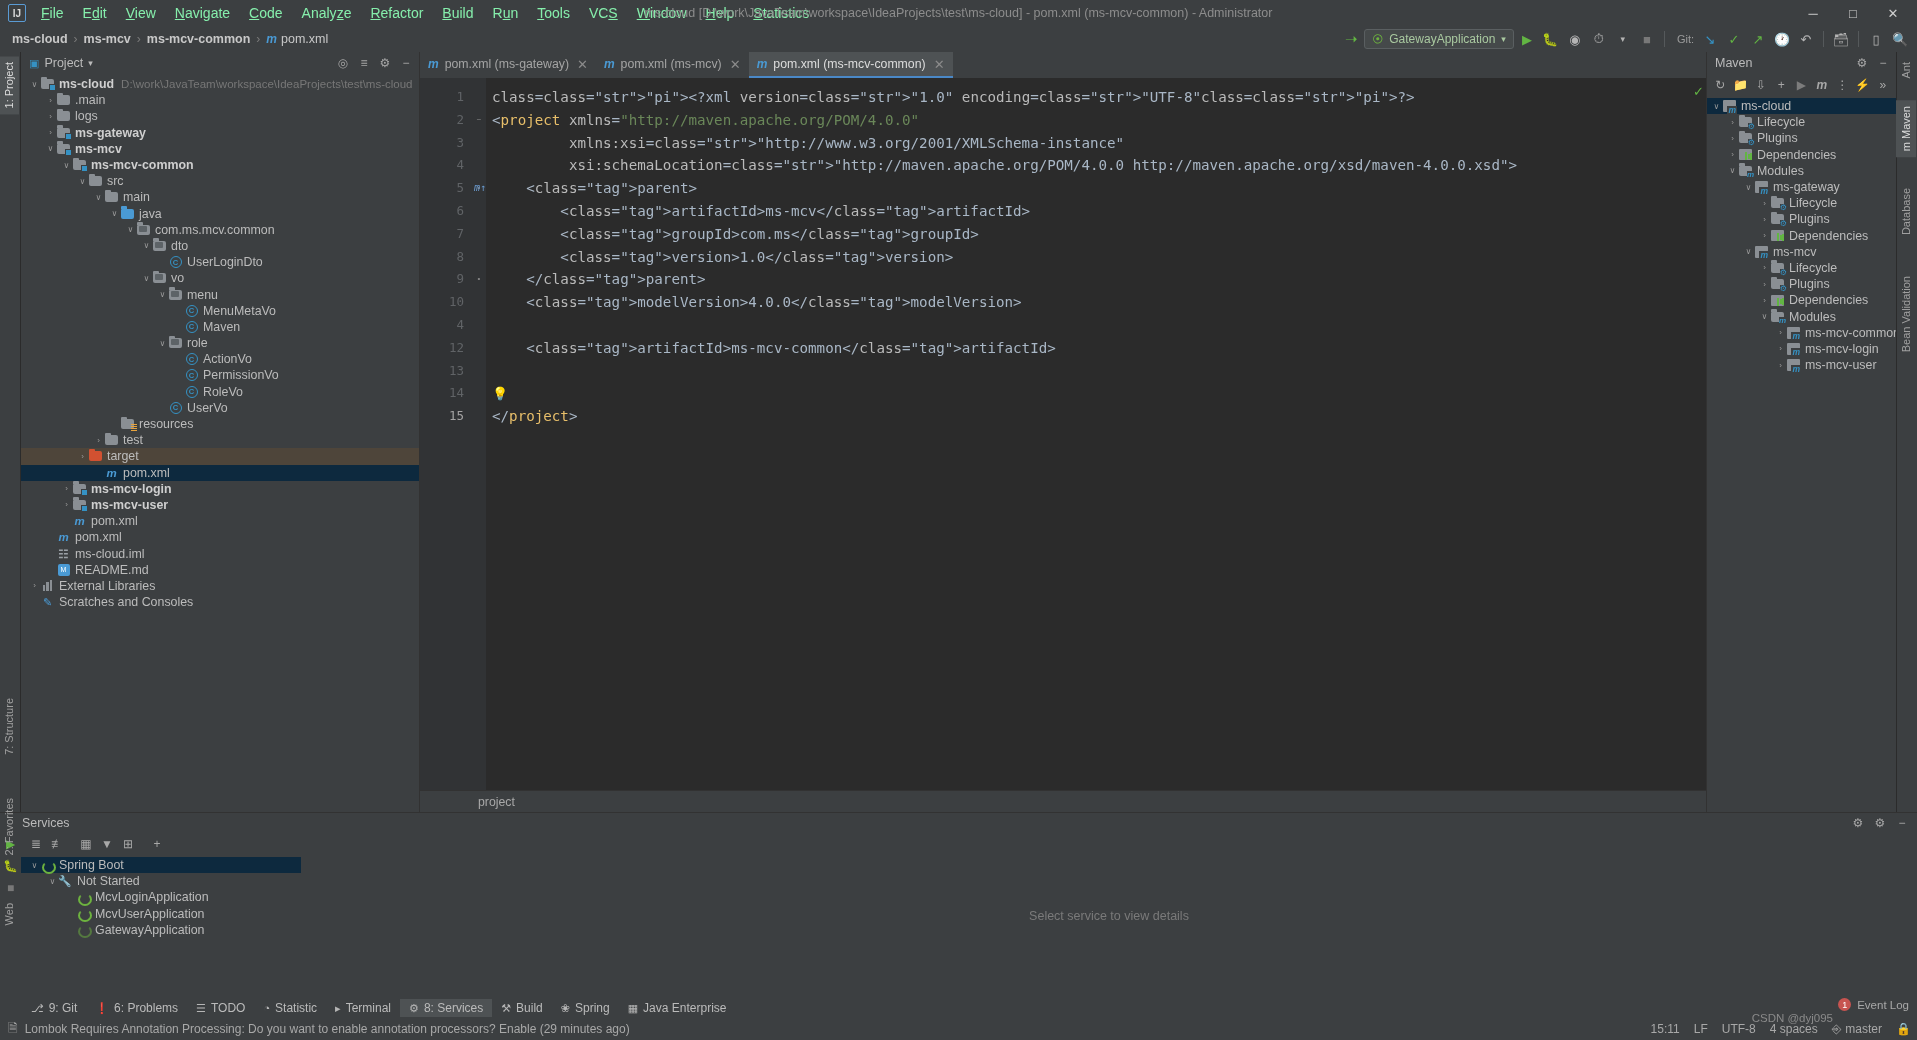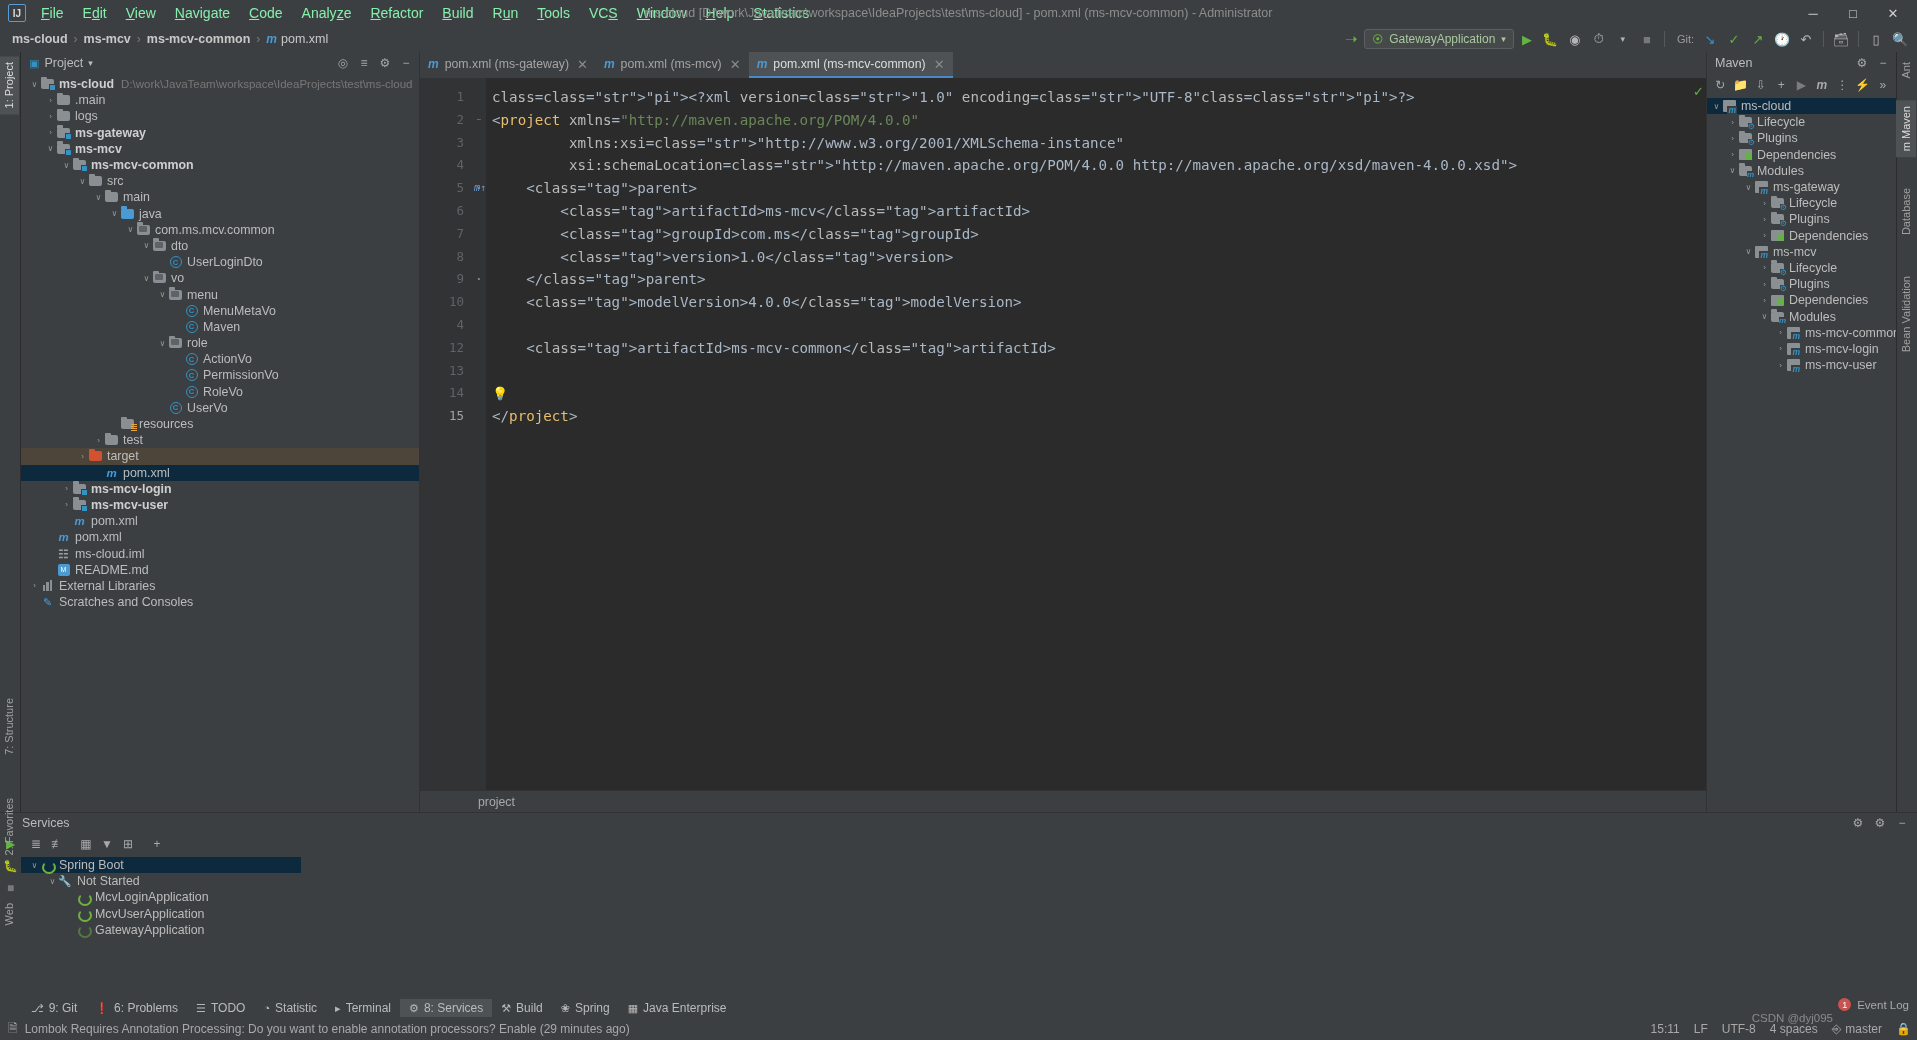--- a/index.html
+++ b/index.html
@@ -858,6 +858,9 @@
             </div>
           </div>
       </div>
+      <div class="svcright">
+        <span>Select service to view details</span>
+      </div>
     </div>
   </div>
 

